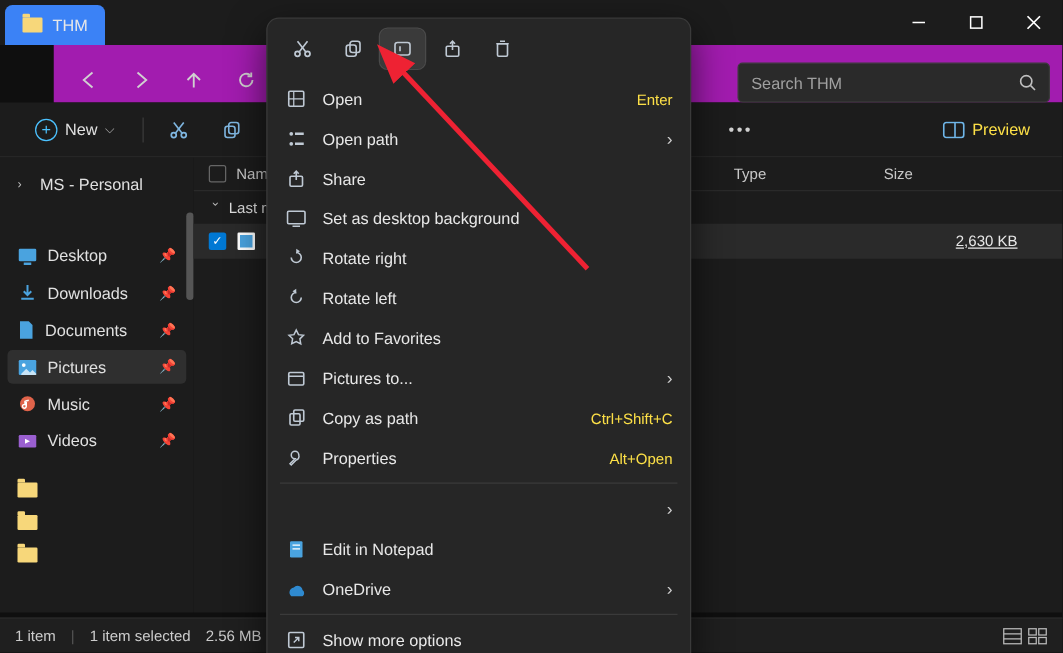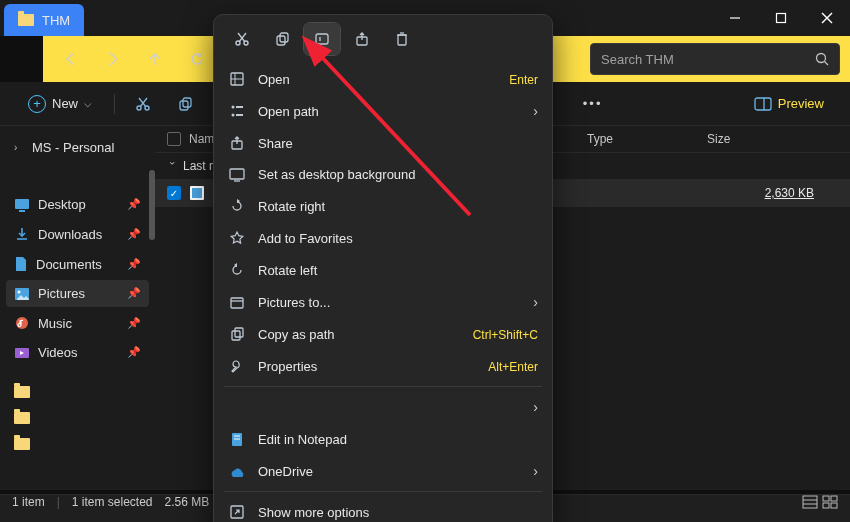--- a/index.html
+++ b/index.html
@@ -10,7 +10,7 @@
   .tab-icon::before { content: ""; position: absolute; top: -3px; left: 0; width: 6px; height: 3px; background: #f7d77a; border-radius: 1px 1px 0 0; }
   .win-controls { margin-left: auto; display: flex; }
   .win-btn { width: 46px; height: 36px; display: flex; align-items: center; justify-content: center; color: #fff; }
-  .navbar { height: 46px; display: flex; align-items: center; padding: 0 10px; gap: 6px; background: #fde047; margin-left: 43px; }
+  .navbar { height: 46px; display: flex; align-items: flex-end; padding: 0 10px; gap: 6px; background: #a21caf; margin-left: 43px; }
   .nav-btn { width: 36px; height: 36px; display: flex; align-items: center; justify-content: center; border-radius: 4px; color: #d0d0d0; }
   .search { margin-left: auto; width: 250px; height: 32px; background: #2a2a2a; border: 1px solid #3a3a3a; border-radius: 4px; display: flex; align-items: center; padding: 0 10px; color: #a0a0a0; }
   .search .mag { margin-left: auto; }

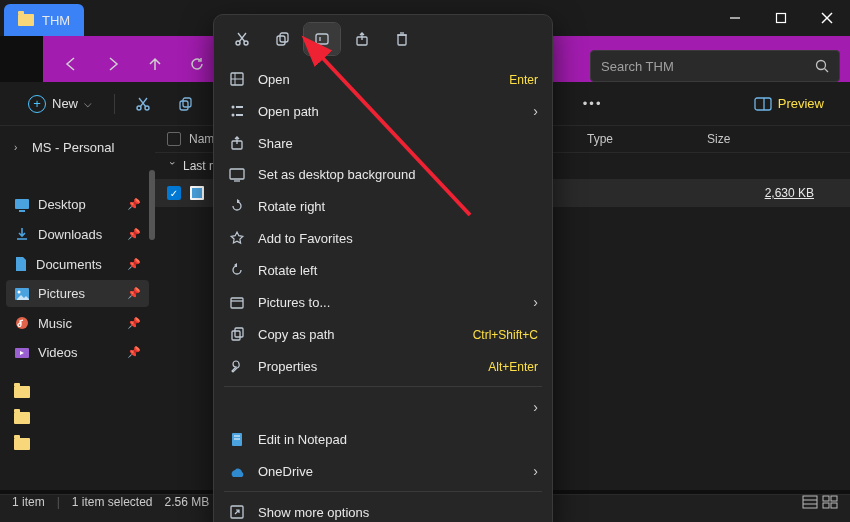--- a/index.html
+++ b/index.html
@@ -375,19 +375,19 @@
   <div class="ctx-item">
     <span class="ic">
         <svg width="16" height="16">
-          <path d="M8 2l1.8 3.7 4 .6-2.9 2.8.7 4L8 11.2 4.4 13l.7-4L2.2 6.3l4-.6z" stroke="#bfc9d4" fill="none" stroke-width="1.2"></path>
-        </svg>
-      </span>
-    <span class="label">Add to Favorites</span>
-  </div>
-  <div class="ctx-item">
-    <span class="ic">
-        <svg width="16" height="16">
           <path d="M12 8a4 4 0 1 1-4-4" stroke="#bfc9d4" fill="none" stroke-width="1.3"></path>
           <path d="M8 1v4L5 3z" fill="#bfc9d4"></path>
         </svg>
       </span>
     <span class="label">Rotate left</span>
+  </div>
+  <div class="ctx-item">
+    <span class="ic">
+        <svg width="16" height="16">
+          <path d="M8 2l1.8 3.7 4 .6-2.9 2.8.7 4L8 11.2 4.4 13l.7-4L2.2 6.3l4-.6z" stroke="#bfc9d4" fill="none" stroke-width="1.2"></path>
+        </svg>
+      </span>
+    <span class="label">Add to Favorites</span>
   </div>
   <div class="ctx-item">
     <span class="ic">

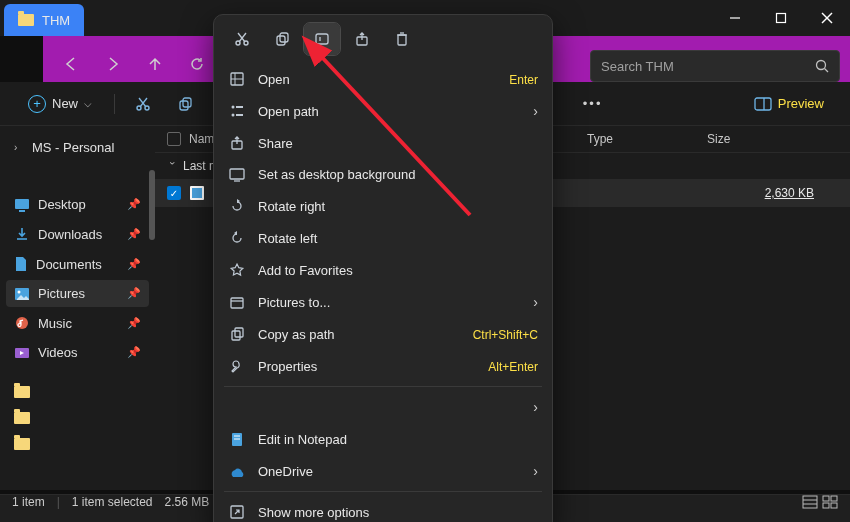--- a/index.html
+++ b/index.html
@@ -416,7 +416,7 @@
         </svg>
       </span>
     <span class="label">Properties</span>
-    <span class="hint">Alt+Enter</span>
+    <span class="hint">Alt+Open</span>
   </div>
   <div class="ctx-sep"></div>
   <div class="ctx-item ctx-indent">

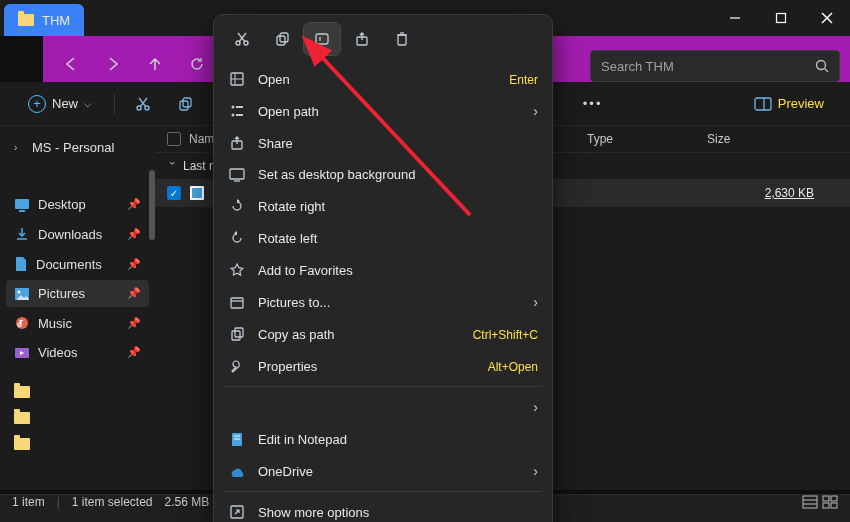--- a/index.html
+++ b/index.html
@@ -41,7 +41,7 @@
   .file-row .cell { font-size: 12px; }
   .file-row .c-type { margin-left: 230px; }
   .file-row .c-size { margin-left: 58px; margin-right: 24px; flex: 0 0 auto; text-decoration: underline; }
-  .status { position: absolute; left: 0; right: 0; bottom: 0; height: 28px; background: #1f1f1f; display: flex; padding: 0 12px; gap: 12px; font-size: 12px; color: #ccc; border-top: 1px solid #2a2a2a; }
+  .status { position: absolute; left: 0; right: 0; bottom: 0; height: 28px; background: #1f1f1f; display: flex; align-items: center; padding: 0 12px; gap: 12px; font-size: 12px; color: #ccc; border-top: 1px solid #2a2a2a; }
   .status .views { margin-left: auto; display: flex; gap: 4px; }
 
   

